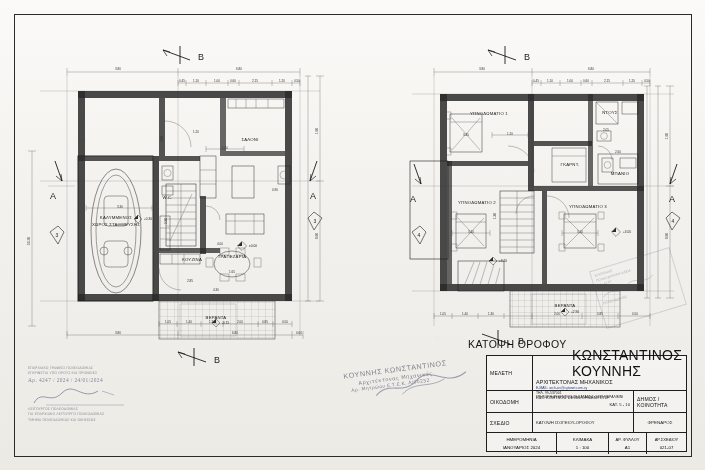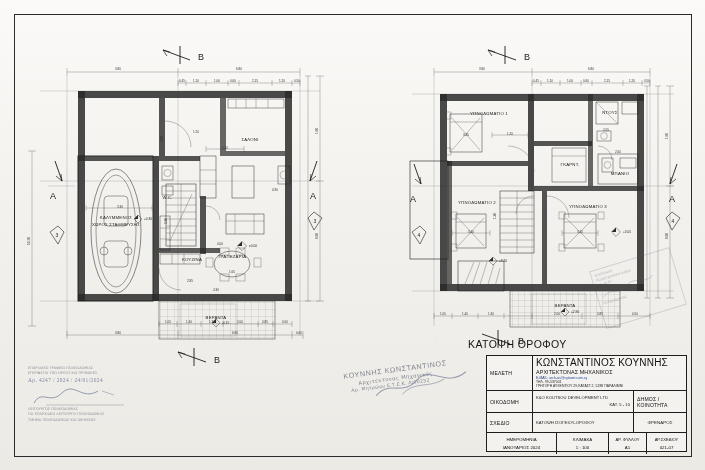--- a/index.html
+++ b/index.html
@@ -49,7 +49,7 @@
   .tbcell:last-child{border-right:none;}
   .lbl{font-size:5.1px;letter-spacing:.15px;}
   .lbl-c{font-size:5.1px;text-align:center;}
-  .big{font-size:10px;letter-spacing:.2px;}
+  .big{font-size:14px;letter-spacing:.2px;margin-left:36px;}
   .mid{font-size:5.4px;letter-spacing:.1px;}
   .sm{font-size:3.4px;line-height:1.32;letter-spacing:.05px;color:#222;}
   .sm-b{font-size:3.4px;line-height:1.32;color:#1a3d8f;}

